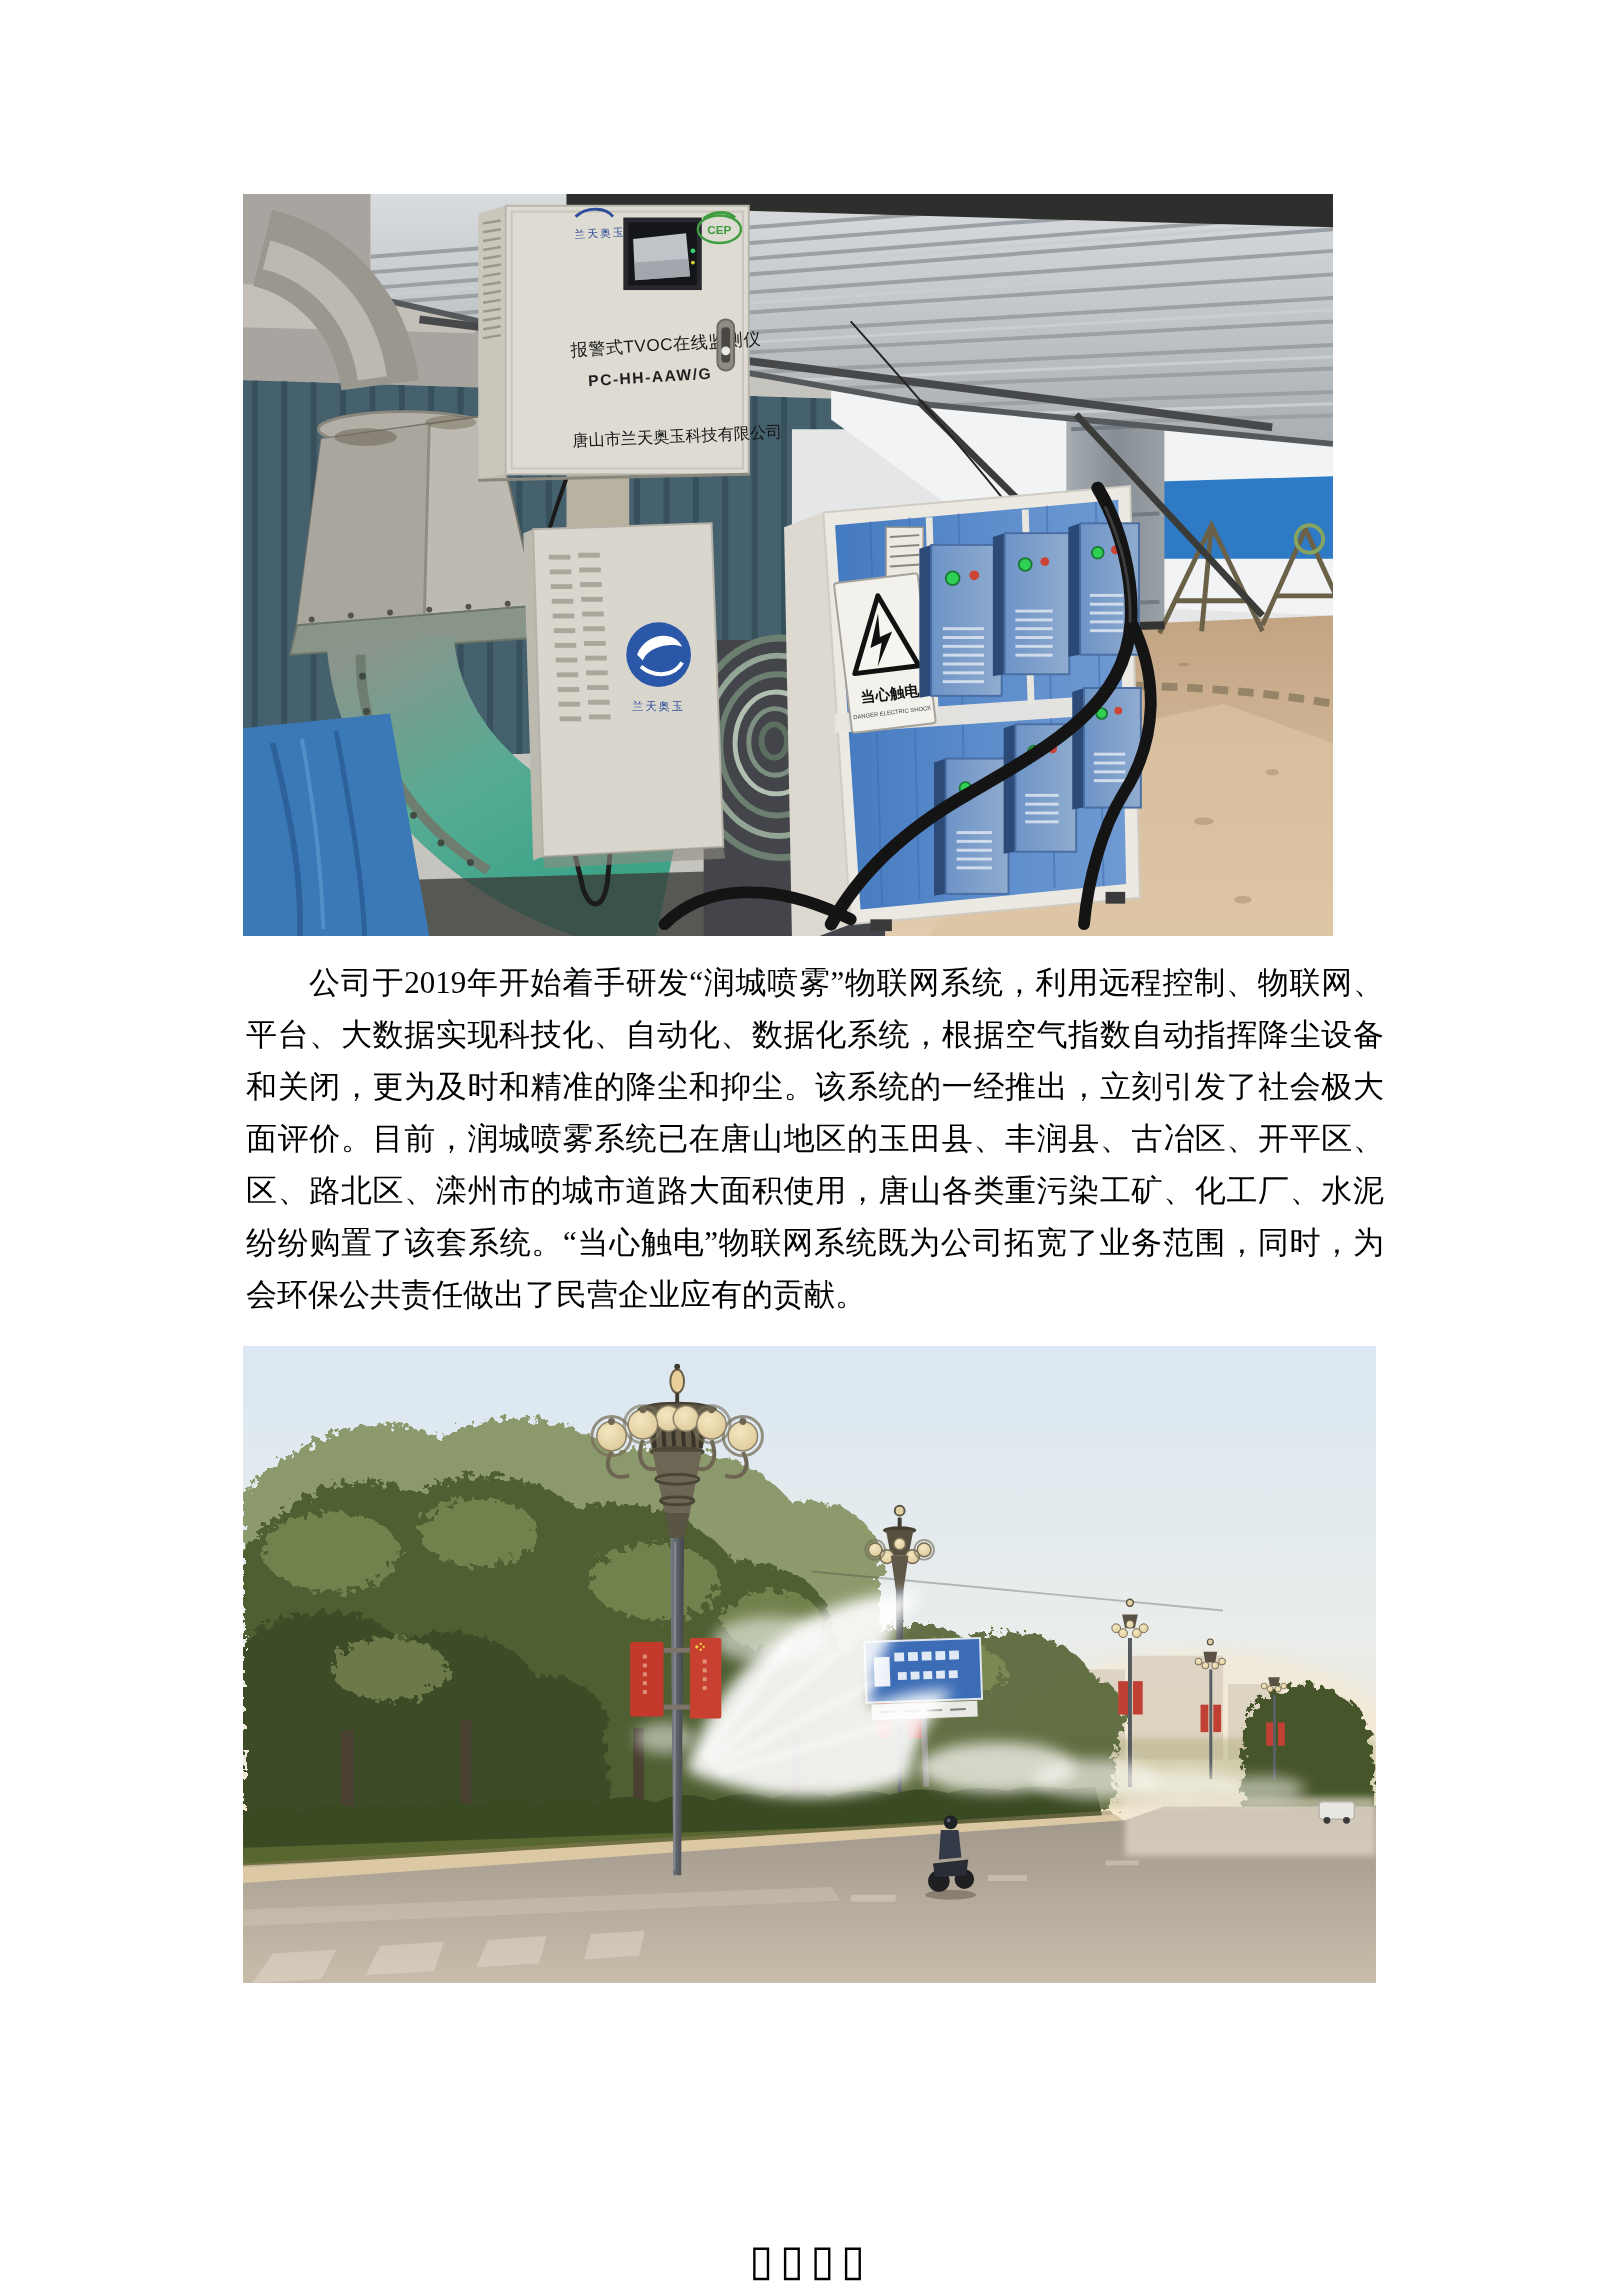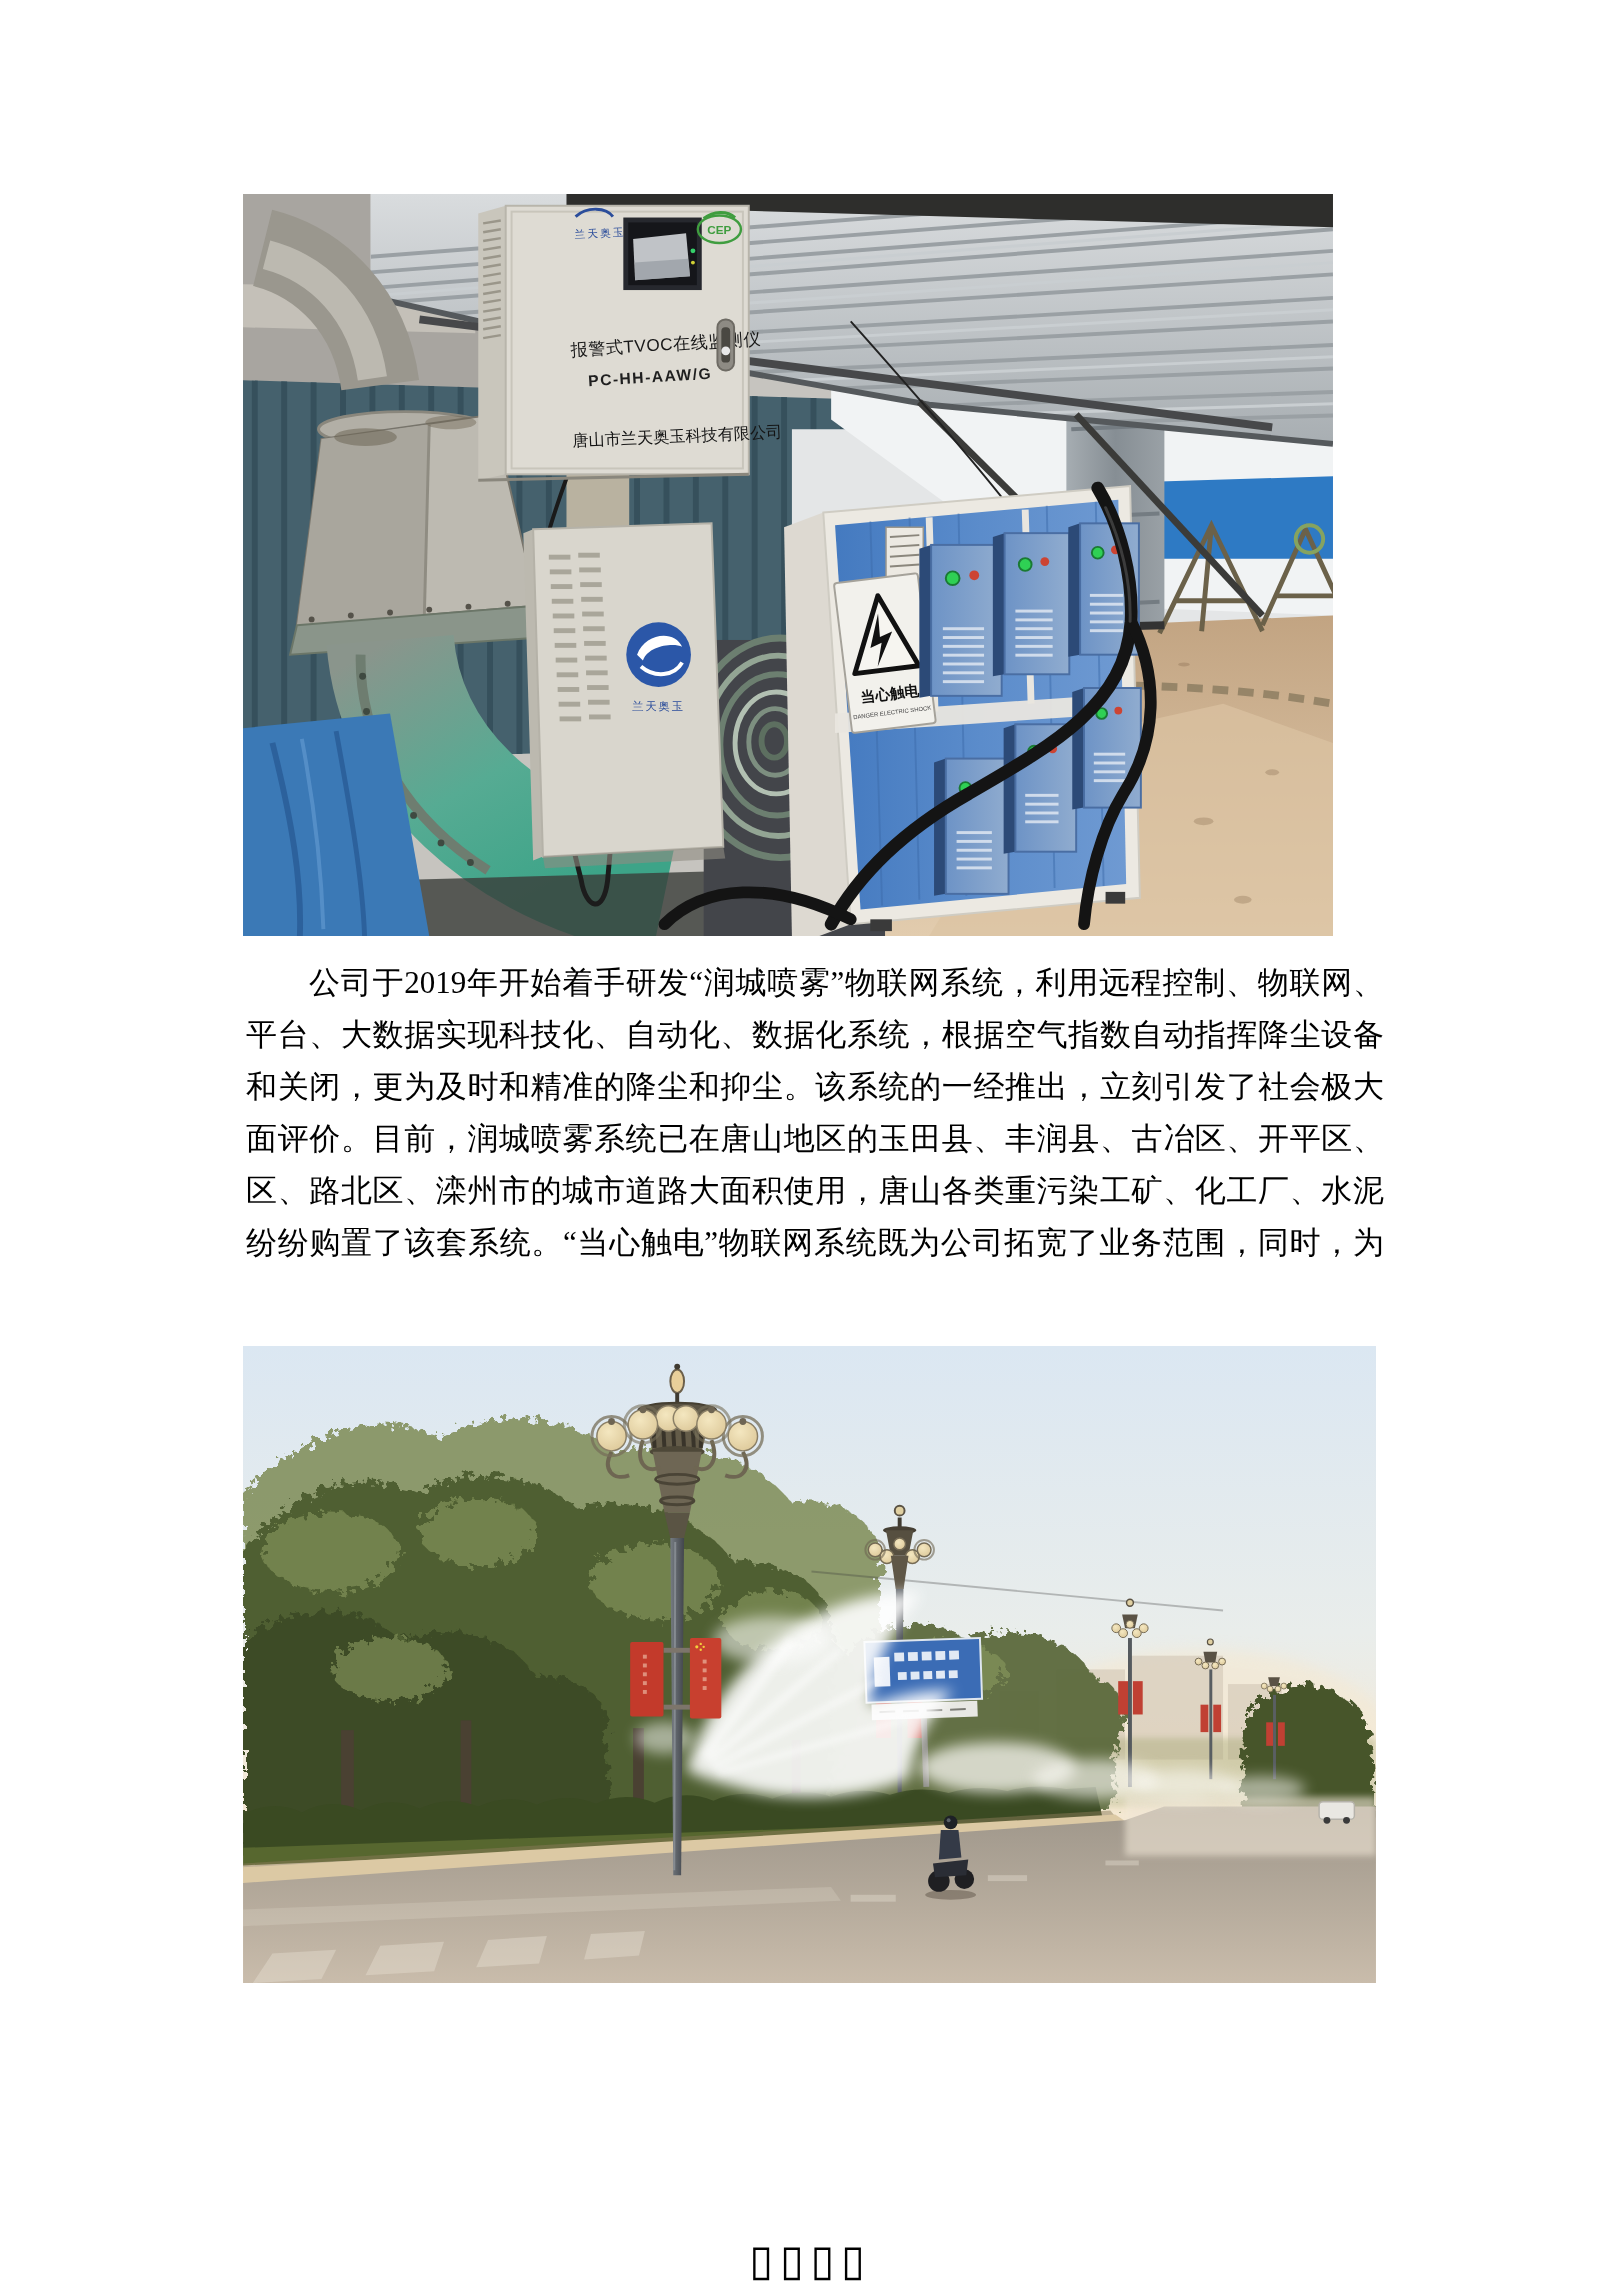--- a/index.html
+++ b/index.html
@@ -434,6 +434,7 @@
     <div class="line">面评价。目前，润城喷雾系统已在唐山地区的玉田县、丰润县、古冶区、开平区、路南</div>
     <div class="line">区、路北区、滦州市的城市道路大面积使用，唐山各类重污染工矿、化工厂、水泥厂也</div>
     <div class="line">纷纷购置了该套系统。“当心触电”物联网系统既为公司拓宽了业务范围，同时，为社</div>
+    <div class="line last">会环保公共责任做出了民营企业应有的贡献。</div>
   </div>
 
   <figure class="photo" id="photo-bottom">

